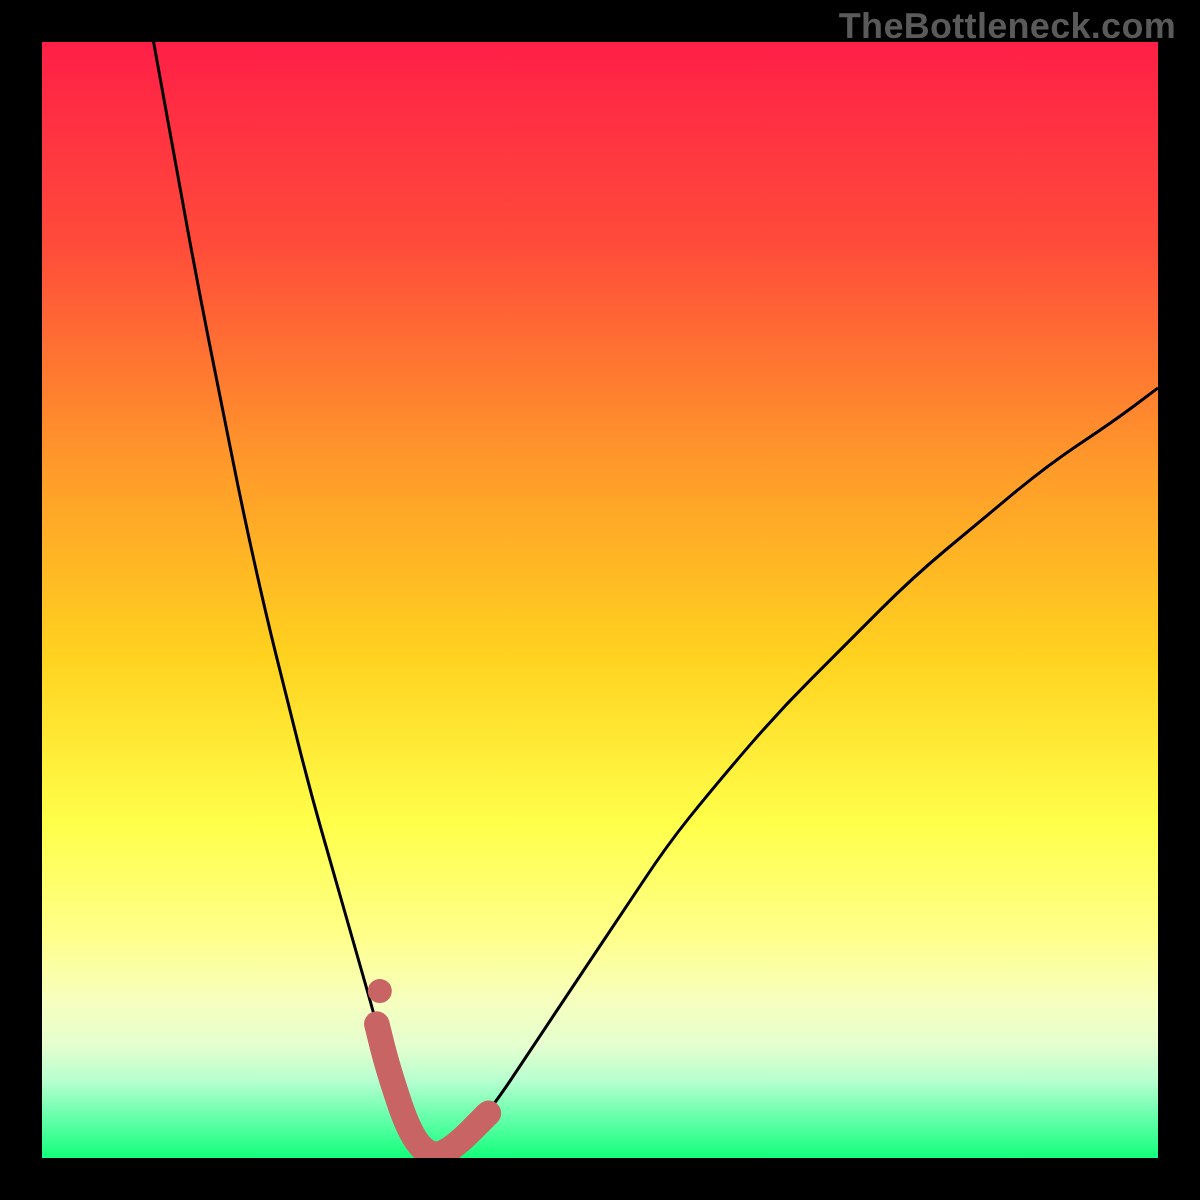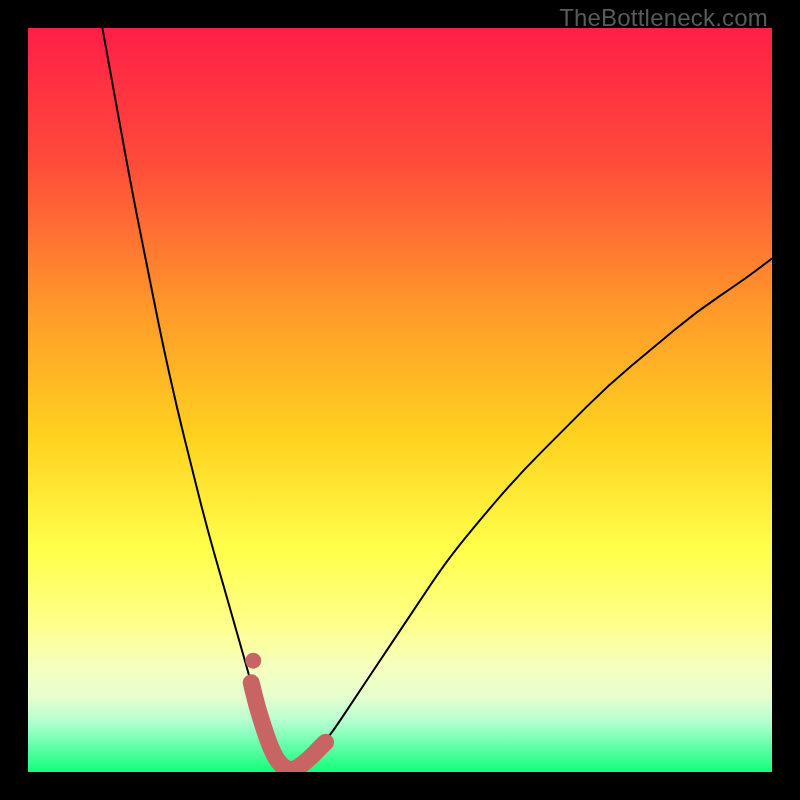--- a/index.html
+++ b/index.html
@@ -43,10 +43,10 @@
   .watermark {
     position: absolute;
     top: 4px;
-    right: 32px;
+    right: 16px;
     font-family: Arial, Helvetica, sans-serif;
     font-size: 24px;
-    font-weight: 400;
+    font-weight: 700;
     color: #5a5a5a;
     letter-spacing: 0.2px;
   }

